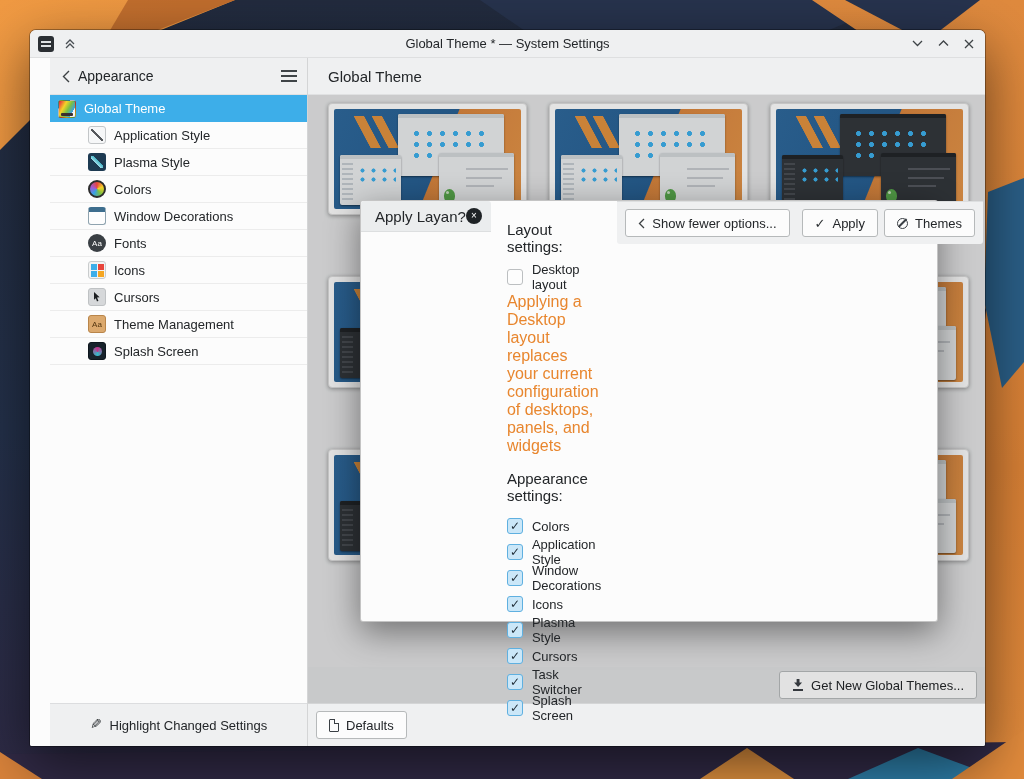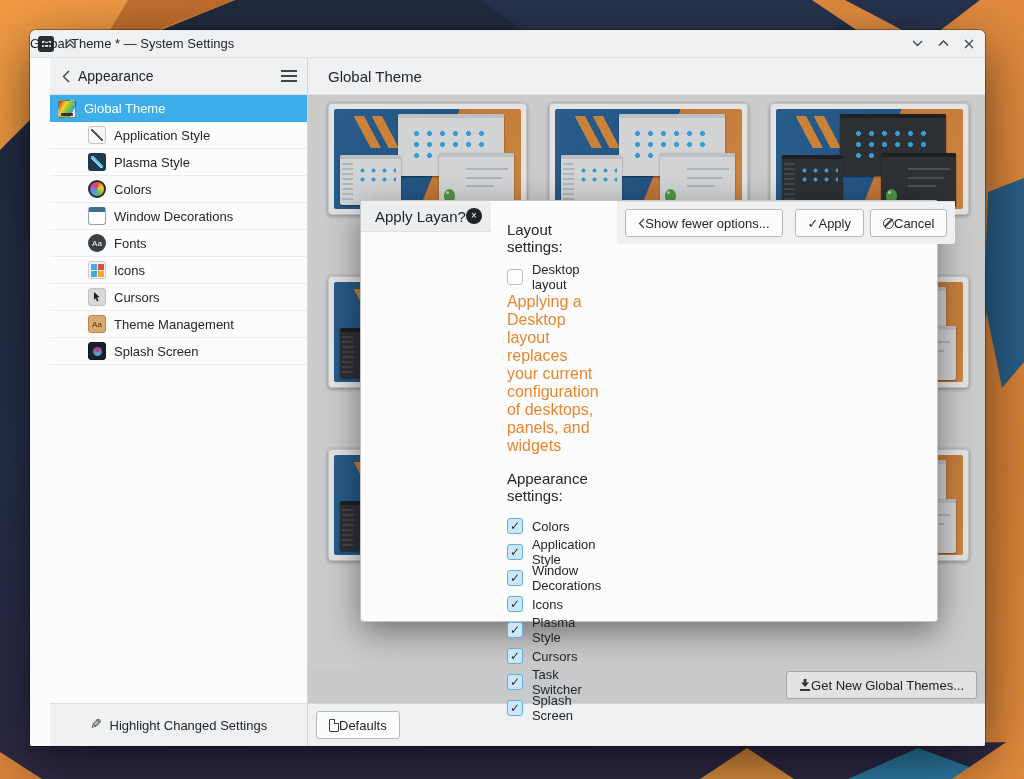--- a/index.html
+++ b/index.html
@@ -33,7 +33,7 @@
       radial-gradient(circle,#fff 45%,transparent 50%),radial-gradient(circle,#fff 45%,transparent 50%);
     background-size:10px 2px,10px 2px,4px 4px,4px 4px;background-position:3px 5px,3px 9px,8px 4px,4px 8px;background-repeat:no-repeat;}
   .svgic{display:block;}
-  .tb-title{position:absolute;left:0;right:0;text-align:left;font-size:13px;color:#232629;pointer-events:none;}
+  .tb-title{position:absolute;left:0;right:0;text-align:center;font-size:13px;color:#232629;pointer-events:none;}
   .tb-right{margin-left:auto;display:flex;align-items:center;gap:10px;z-index:1;}
   .tb-btn{width:16px;height:16px;display:flex;align-items:center;justify-content:center;}
 

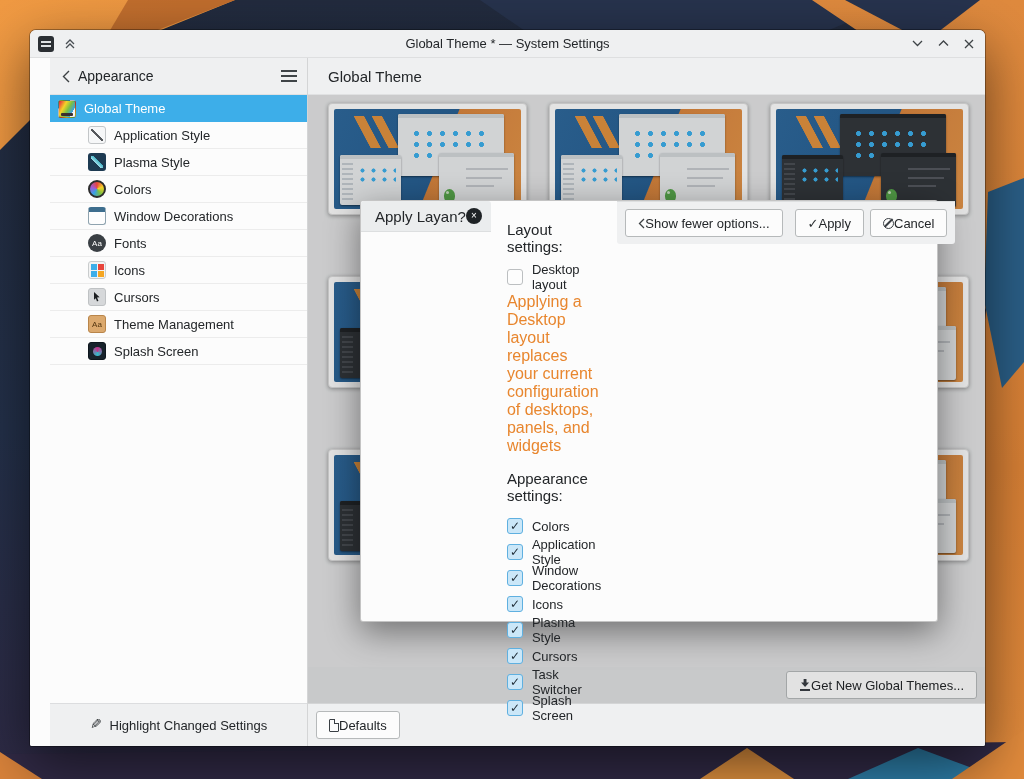--- a/index.html
+++ b/index.html
@@ -117,7 +117,7 @@
   .main-footer{height:43px;flex:none;border-top:1px solid #d4d5d6;background:#eff0f1;display:flex;align-items:center;padding:0 8px;}
 
   
-  .btn{display:inline-flex;align-items:center;height:28px;padding:0 12px;background:#fcfcfc;
+  .btn{display:inline-flex;align-items:center;gap:7px;height:28px;padding:0 12px;background:#fcfcfc;
     border:1px solid #b6b9ba;border-radius:3px;font-size:13px;color:#232629;white-space:nowrap;}
   .ic-download{position:relative;width:12px;height:12px;flex:none;}
   .ic-download::before{content:"";position:absolute;left:2px;top:0;width:8px;height:8px;background:#3a3f44;

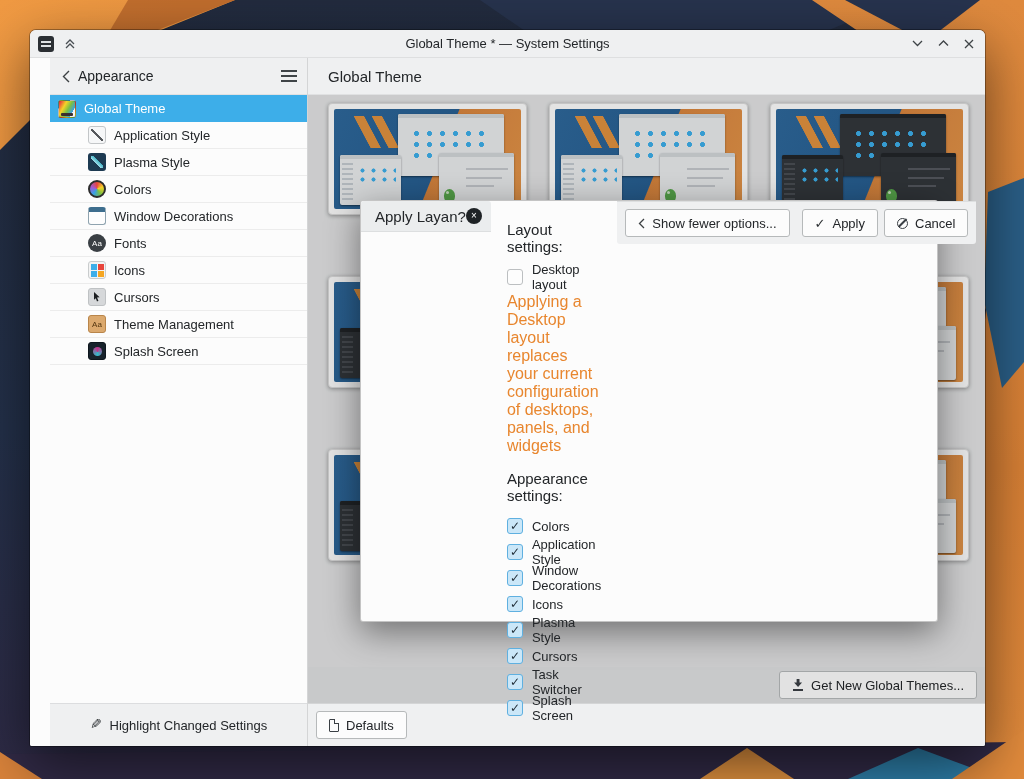--- a/index.html
+++ b/index.html
@@ -549,7 +549,7 @@
       </button>
       <button class="btn">
         <span class="ic-cancel"></span>
-        <span>Cancel</span>
+        <span>Themes</span>
       </button>
     </div>
   </div>

